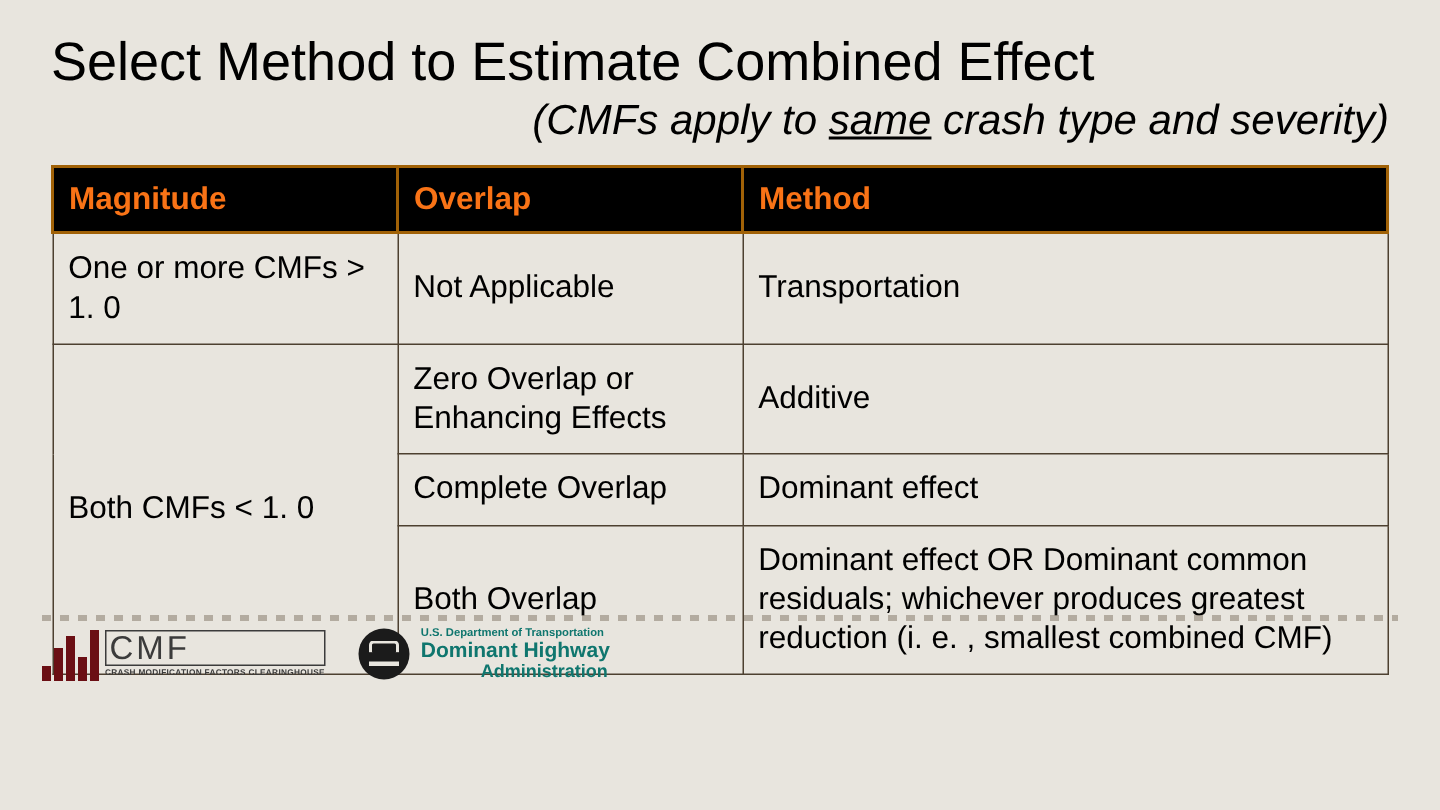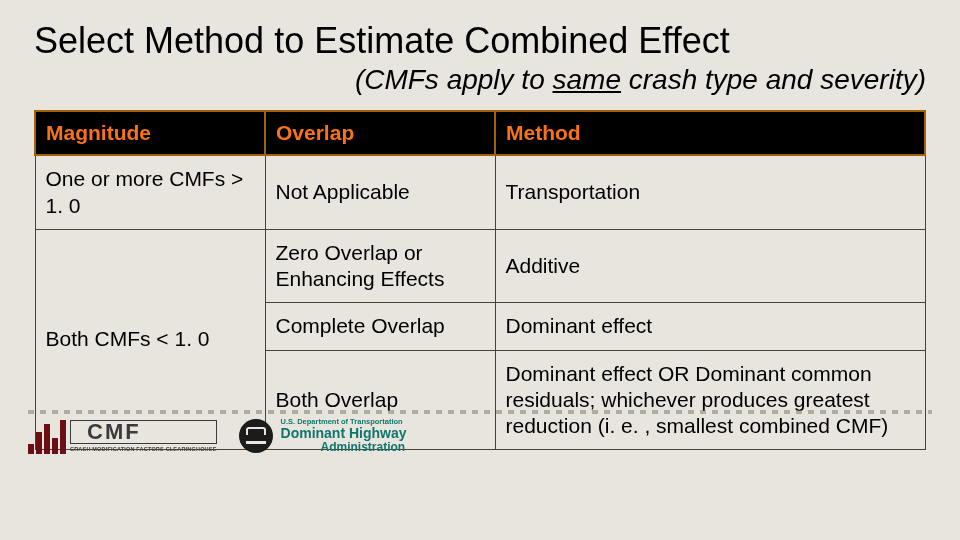--- a/index.html
+++ b/index.html
@@ -101,12 +101,12 @@
     display: flex; flex-direction: column;
   }
   .cmf-text .big {
-    font-weight: 700;
+    font-weight: 400;
     font-size: 22px;
     letter-spacing: 2px;
     color: #3b3b3b;
     border: 1.5px solid #3b3b3b;
-    padding: 0 16px;
+    padding: 0 2px;
     line-height: 22px;
   }
   .cmf-text .small {

